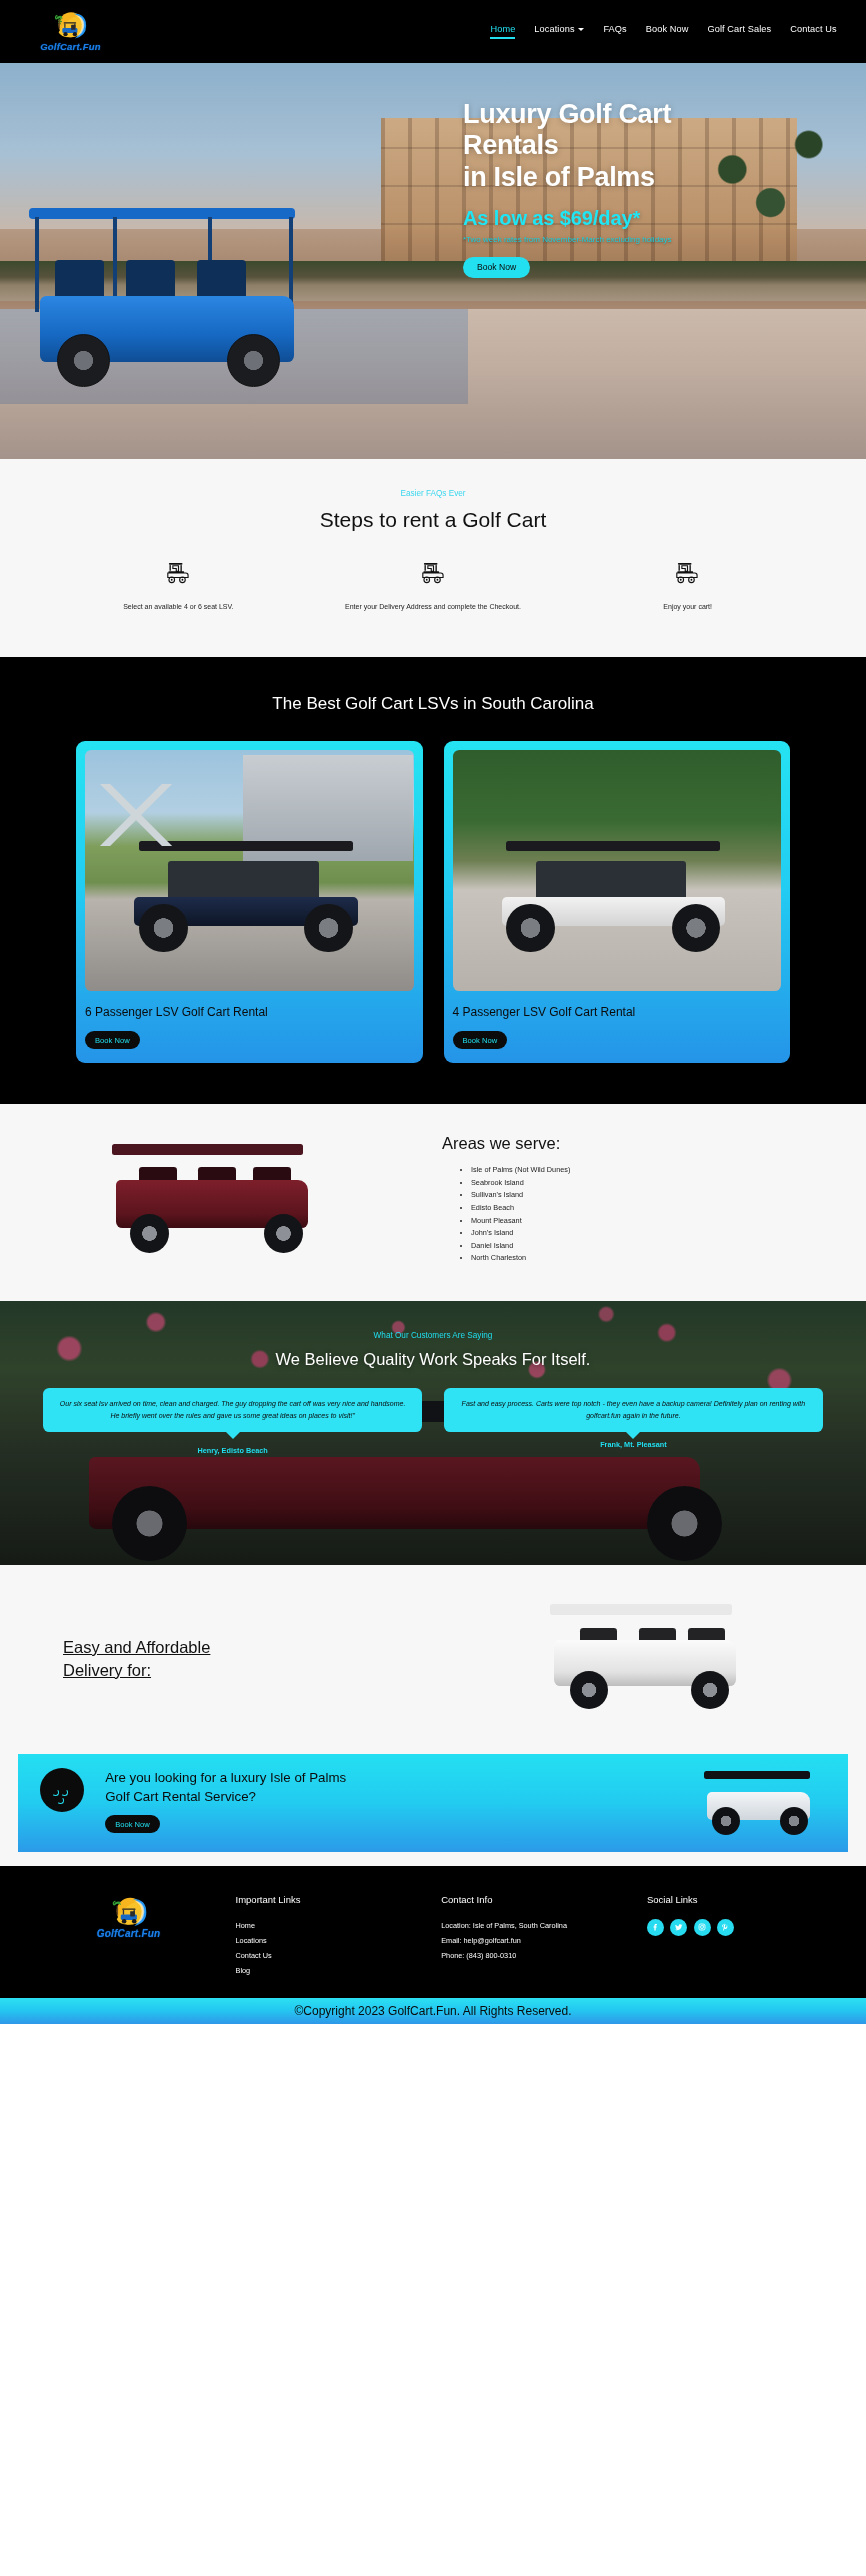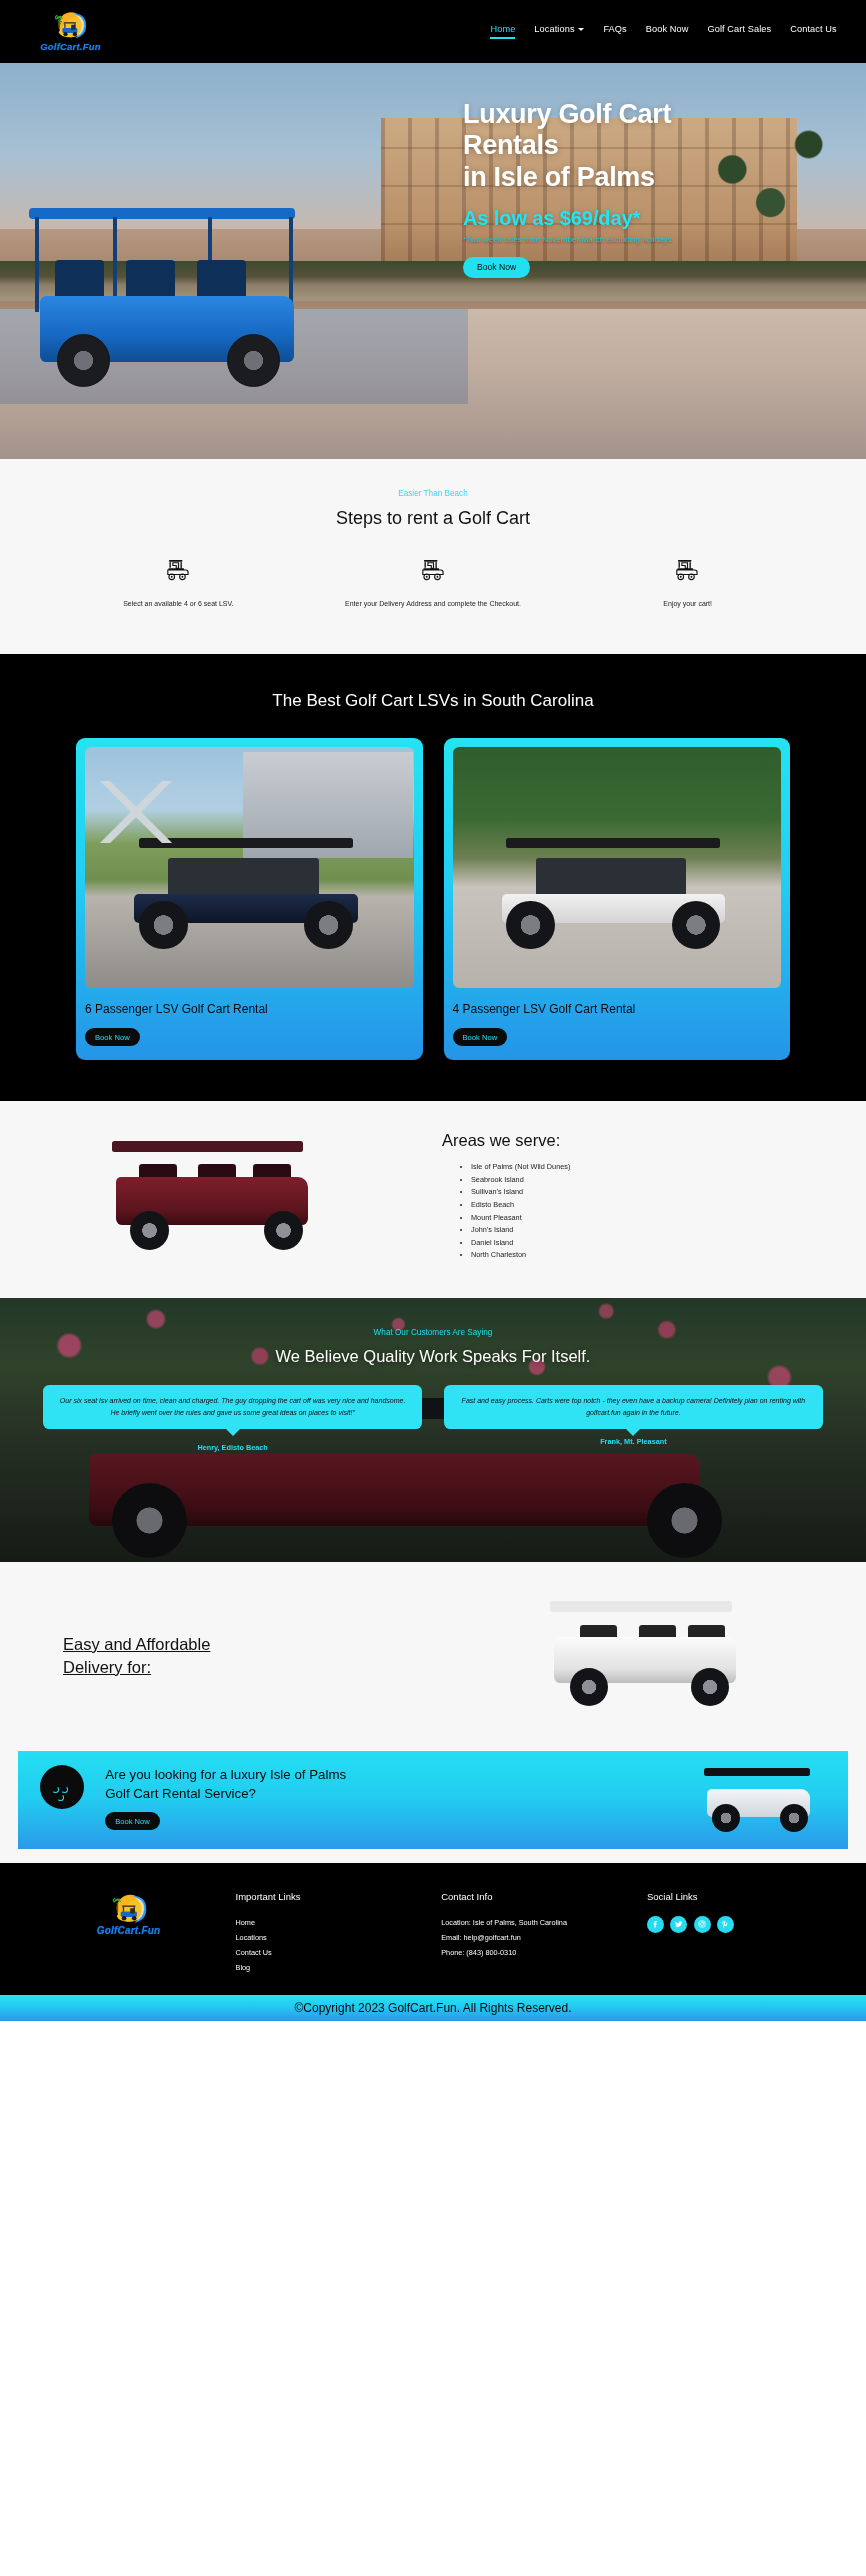--- a/index.html
+++ b/index.html
@@ -354,7 +354,7 @@
   </div>
 
   <div class="steps">
-    <div class="eyebrow">Easier Than Beach</div>
+    <div class="eyebrow">Easier FAQs Ever</div>
     <div class="steps-title">Steps to rent a Golf Cart</div>
     <div class="steps-row">
       <div class="step">

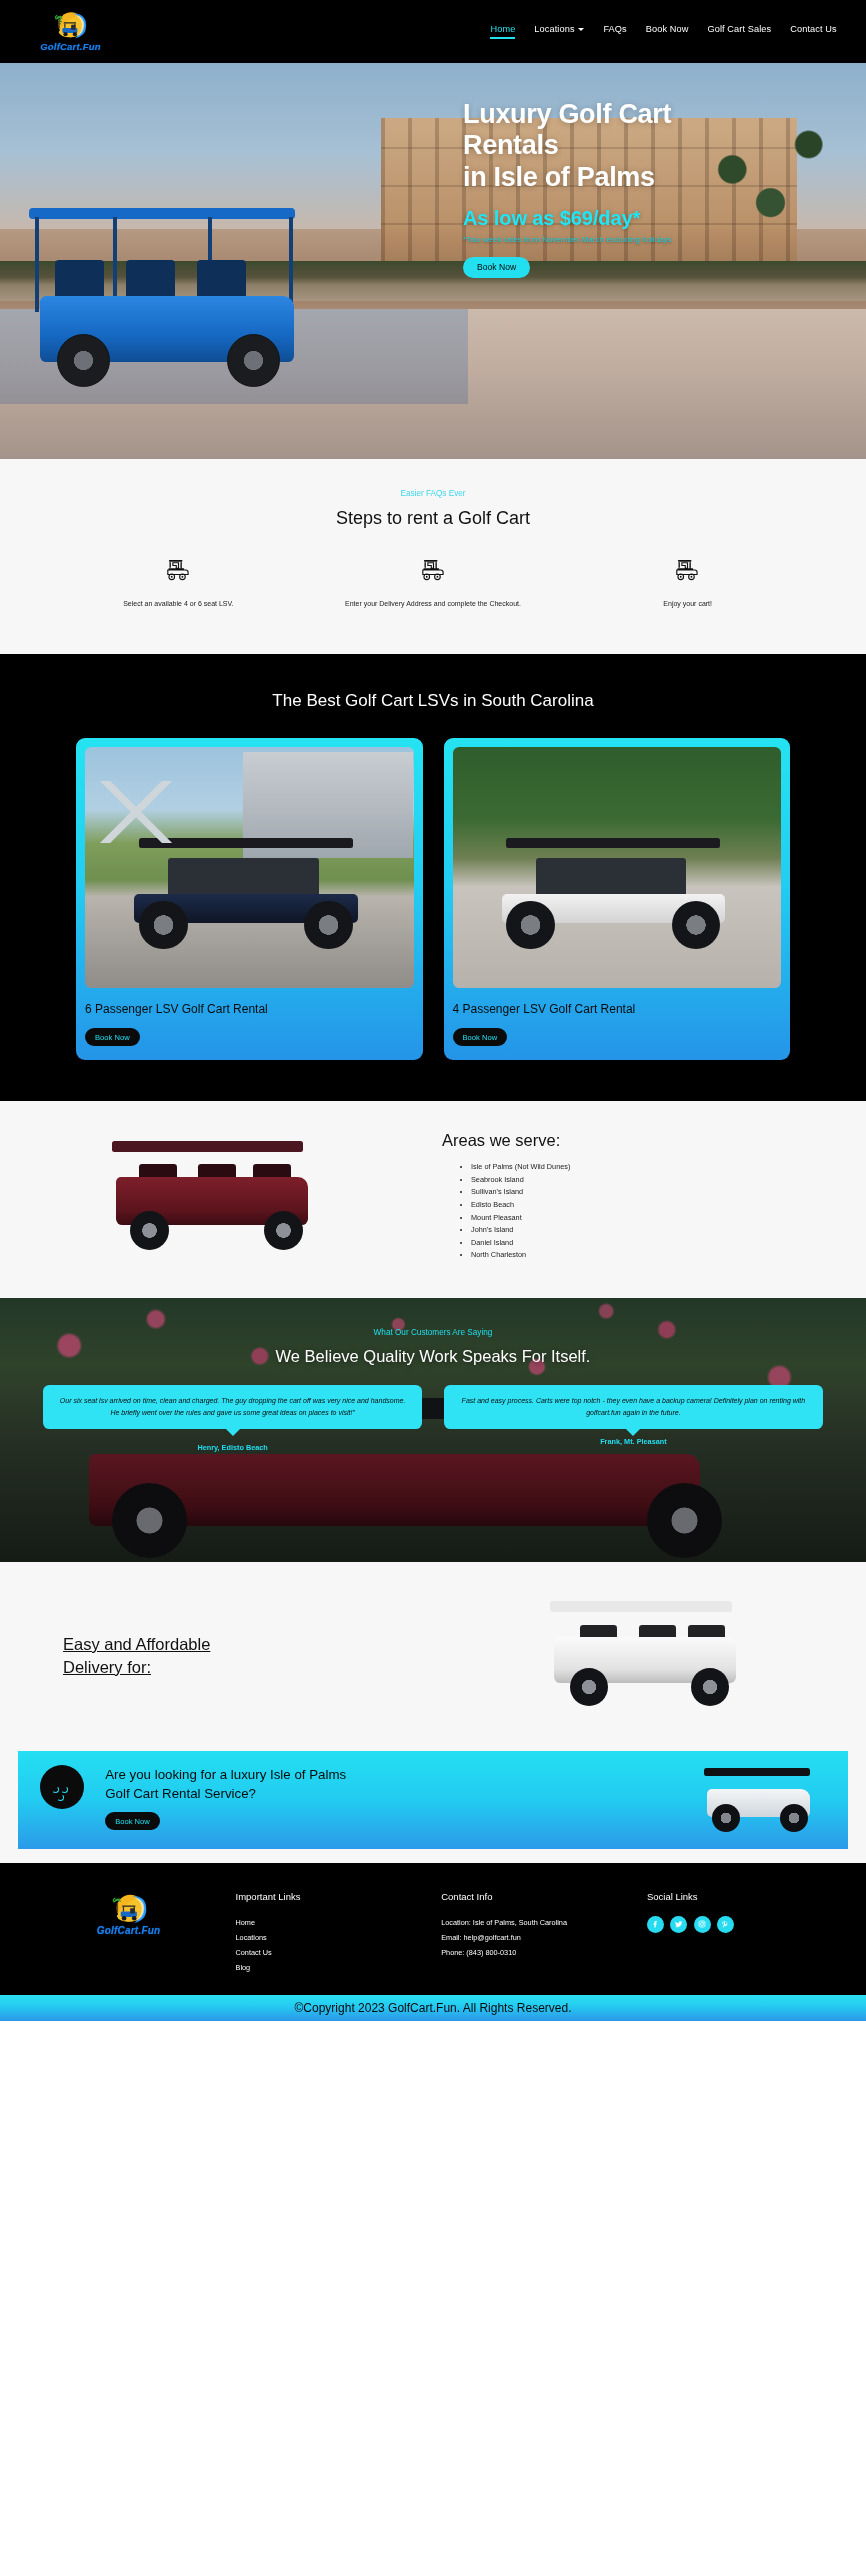--- a/index.html
+++ b/index.html
@@ -112,7 +112,7 @@
   
   .steps { background:#f7f7f7; padding:30px 0 44px; }
   .eyebrow { text-align:center; color:#3ad7ef; font-size:8.2px; }
-  .steps-title { text-align:center; font-size:18px; font-weight:normal; margin-top:10px; color:#111; }
+  .steps-title { text-align:center; font-size:21px; font-weight:normal; margin-top:10px; color:#111; }
   .steps-row { display:flex; margin-top:27px; padding:0 51px; }
   .step { flex:1; text-align:center; padding:0 14px; }
   .step-icon { height:28px; display:flex; align-items:center; justify-content:center; }

